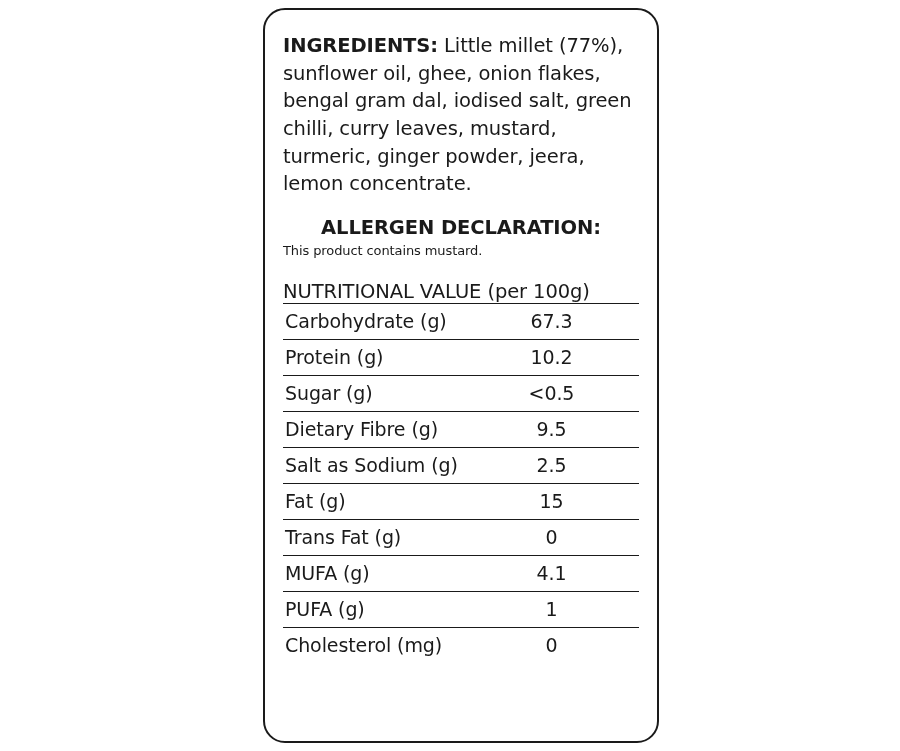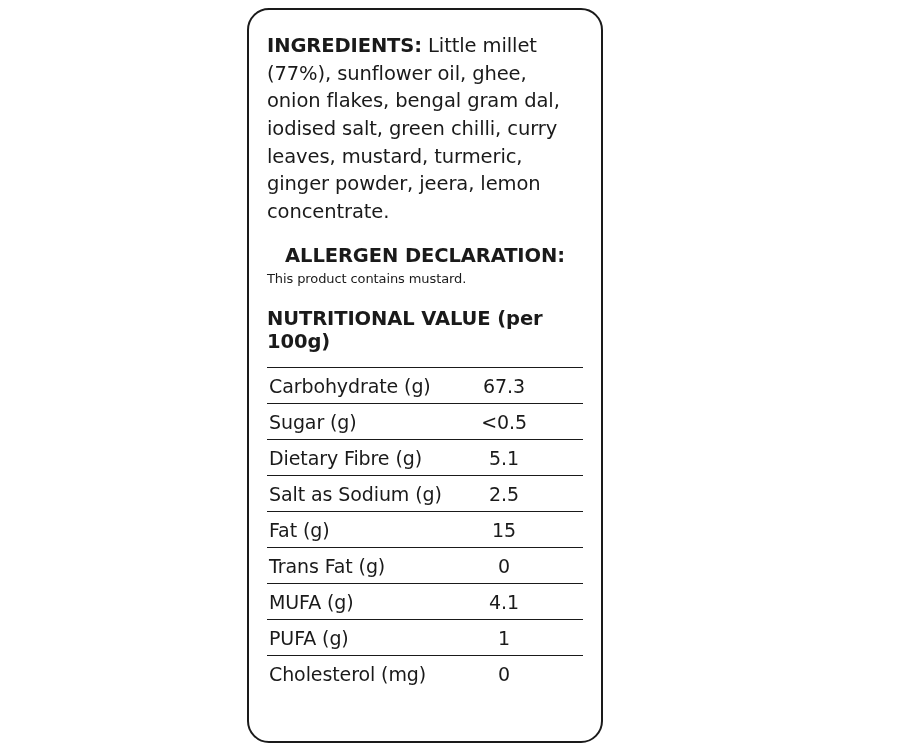--- a/index.html
+++ b/index.html
@@ -18,9 +18,9 @@
 
   .label-panel {
     position: absolute;
-    left: 247px;
+    left: 263px;
     top: 8px;
-    width: 356px;
+    width: 396px;
     height: 735px;
     border: 2px solid #1a1a1a;
     border-radius: 22px;

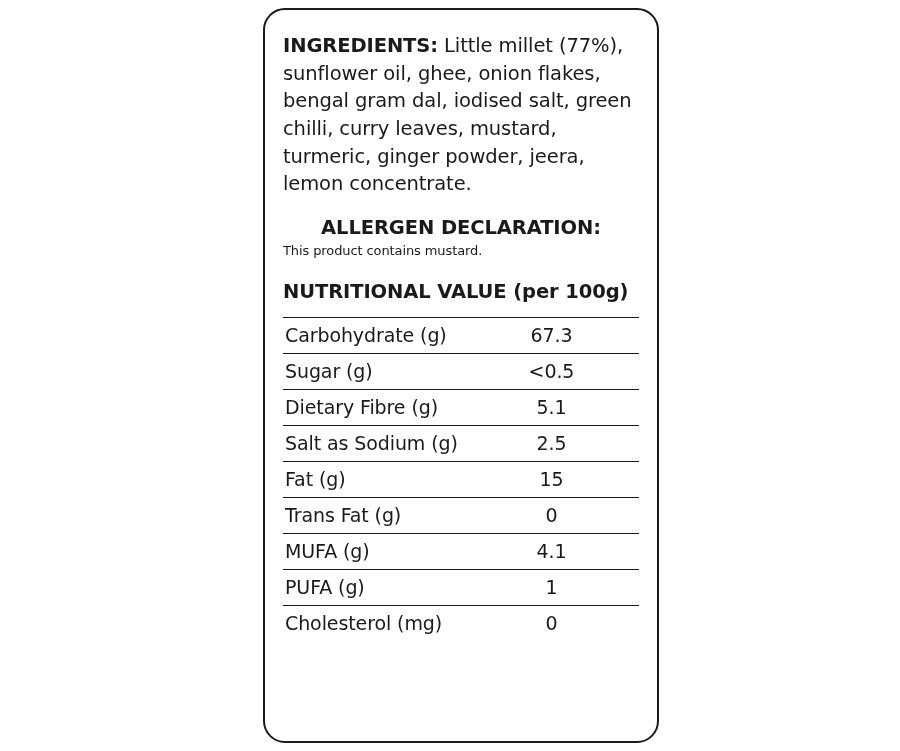--- a/index.html
+++ b/index.html
@@ -61,9 +61,8 @@
 
   .nutrition-heading {
     margin-top: 19px;
-    margin-bottom: 14px;
     font-size: 19.5px;
-    font-weight: bold;
+    font-weight: normal;
     letter-spacing: -0.1px;
   }
 

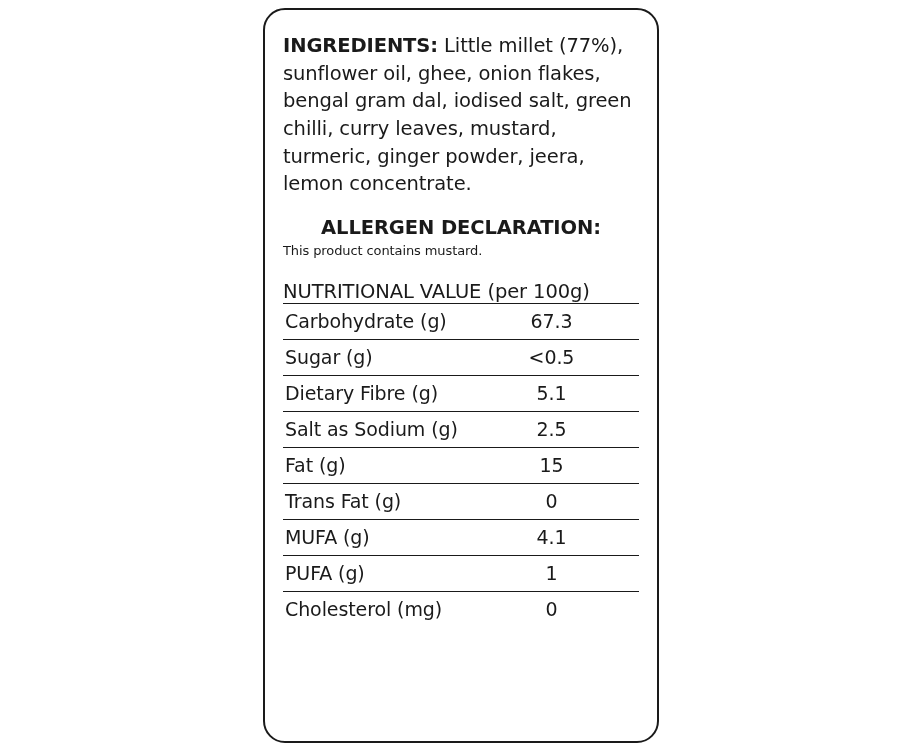--- a/index.html
+++ b/index.html
@@ -115,6 +115,10 @@
           <td class="value">67.3</td>
         </tr>
         <tr>
+          <td class="name">Protein (g)</td>
+          <td class="value">10.2</td>
+        </tr>
+        <tr>
           <td class="name">Sugar (g)</td>
           <td class="value">&lt;0.5</td>
         </tr>

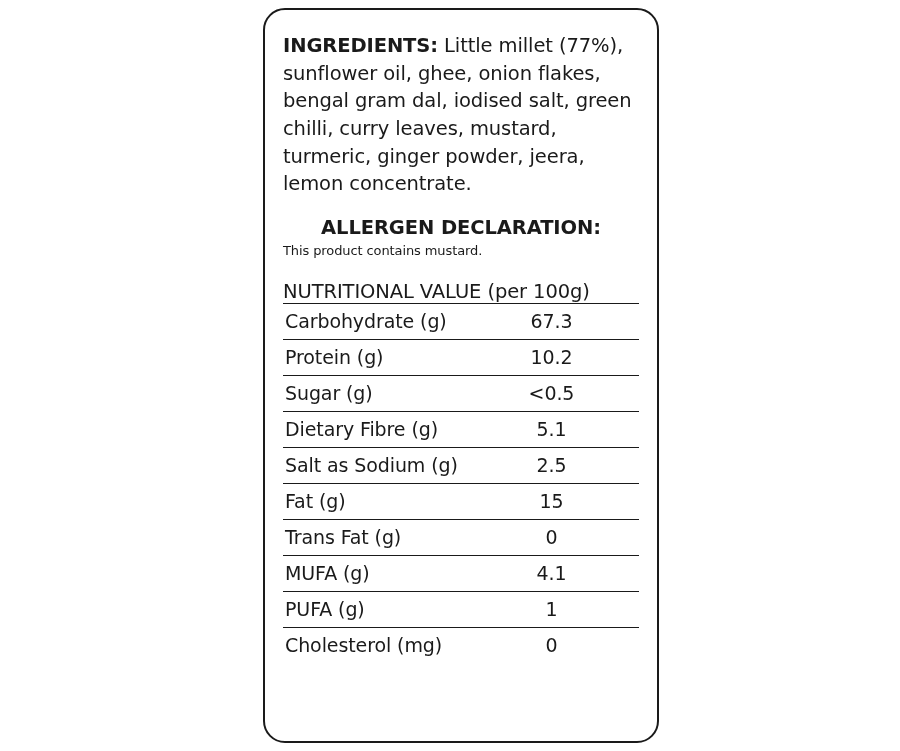--- a/index.html
+++ b/index.html
@@ -124,7 +124,7 @@
         </tr>
         <tr>
           <td class="name">Dietary Fibre (g)</td>
-          <td class="value">5.1</td>
+          <td class="value">9.5</td>
         </tr>
         <tr>
           <td class="name">Salt as Sodium (g)</td>

